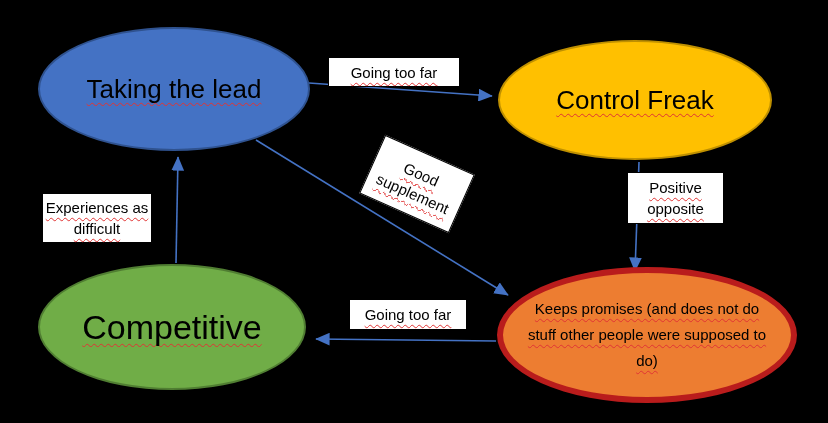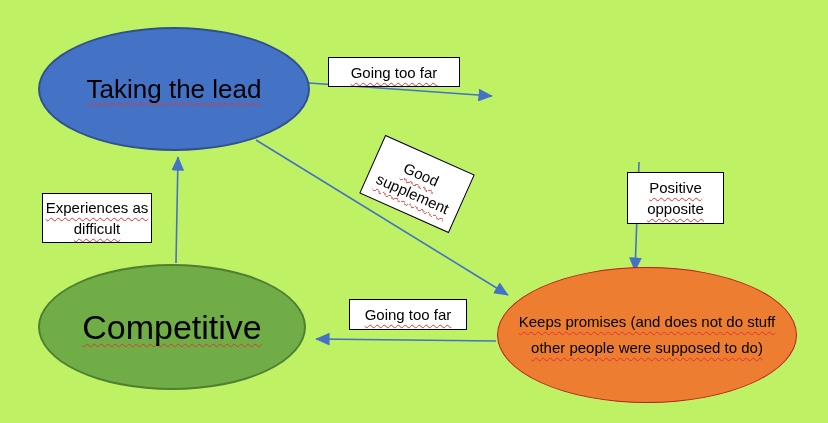--- a/index.html
+++ b/index.html
@@ -9,7 +9,7 @@
     position: relative;
     width: 828px;
     height: 423px;
-    background: #bef264;
+    background: #000000;
     overflow: hidden;
   }
 

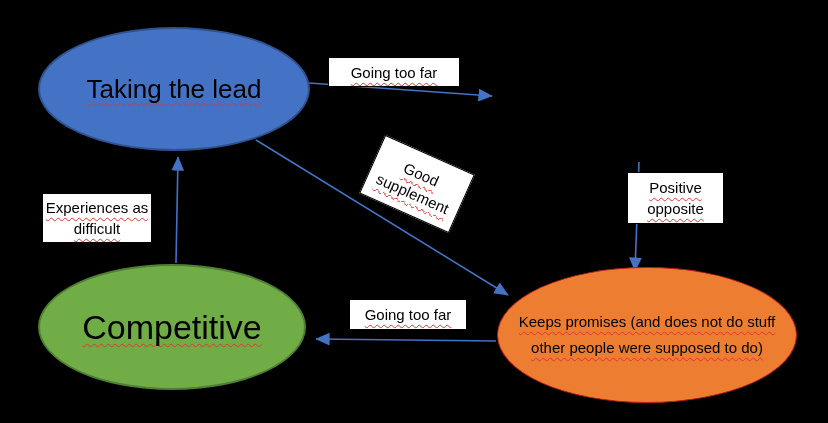--- a/index.html
+++ b/index.html
@@ -90,6 +90,9 @@
     <span class="sp">Taking the lead</span>
   </div>
 
+  <div class="node node-control">
+    <span class="sp">Control Freak</span>
+  </div>
 
   <div class="node node-competitive">
     <span class="sp">Competitive</span>

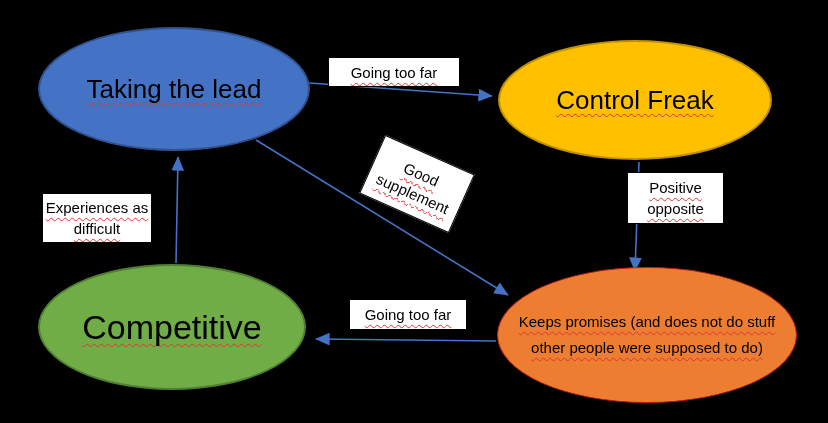--- a/index.html
+++ b/index.html
@@ -36,7 +36,7 @@
   .node-competitive { left: 38px; top: 264px; width: 268px; height: 126px;
                     background: #70AD47; border: 2px solid #507E32; font-size: 34px; }
   .node-keeps     { left: 497px; top: 267px; width: 300px; height: 136px;
-                    background: #ED7D31; border: 1px solid #b91c1c; font-size: 15px;
+                    background: #ED7D31; border: 6px solid #b91c1c; font-size: 15px;
                     line-height: 1.75; padding: 0 20px; }
 
   .edge-label {

